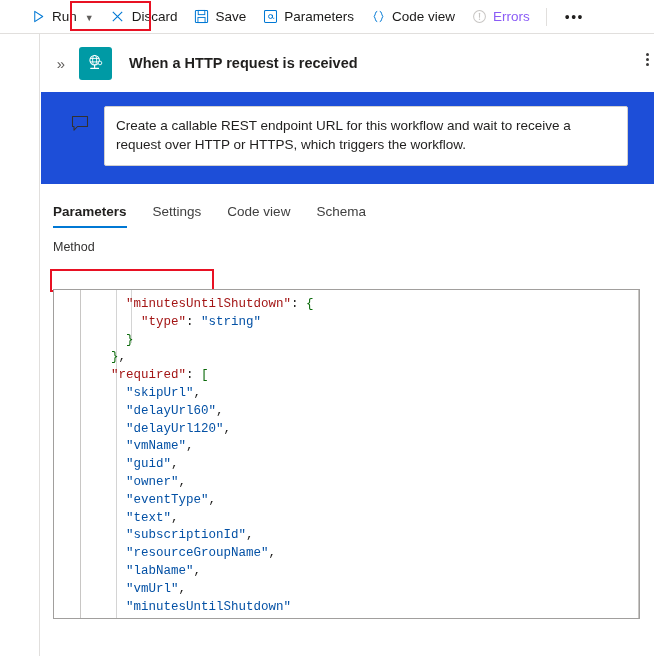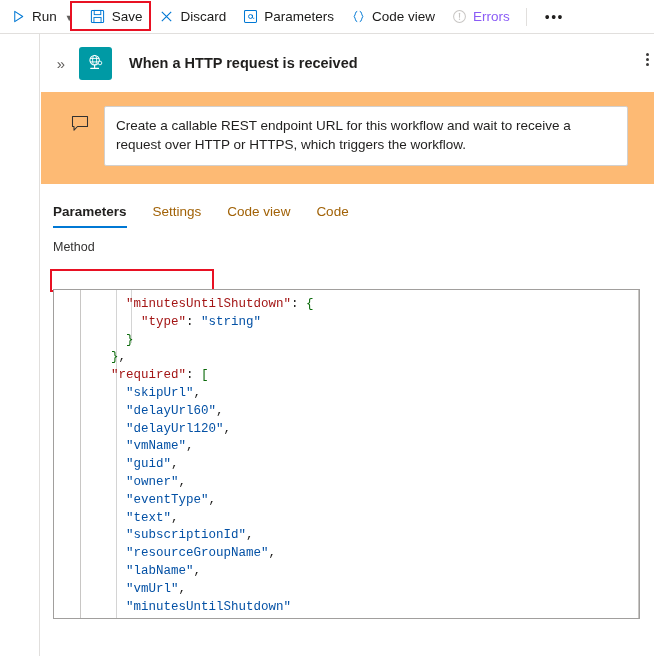--- a/index.html
+++ b/index.html
@@ -21,7 +21,7 @@
     height: 33px;
     display: flex;
     align-items: center;
-    padding-left: 2px;
+    padding-left: 22px;
     box-sizing: border-box;
     background: #ffffff;
     position: relative;

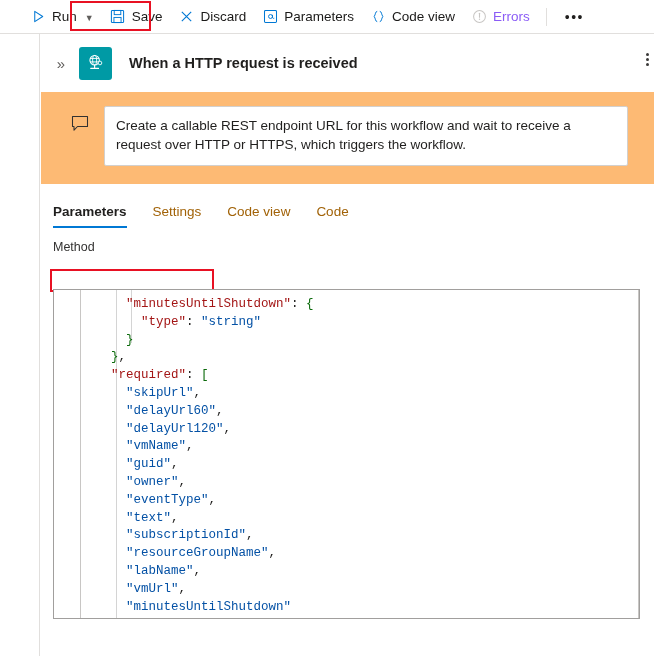--- a/index.html
+++ b/index.html
@@ -345,21 +345,21 @@
   <div class="tb-item">
     <span class="tb-ico">
       <svg viewBox="0 0 16 16" width="15" height="15" aria-hidden="true">
+        <path d="M3 3 L13 13 M13 3 L3 13" stroke="#0078d4" stroke-width="1.2" fill="none"></path>
+      </svg>
+    </span>
+    <span>Discard</span>
+  </div>
+
+  <div class="tb-item">
+    <span class="tb-ico">
+      <svg viewBox="0 0 16 16" width="15" height="15" aria-hidden="true">
         <rect x="1.5" y="1.5" width="13" height="13" rx="1" fill="none" stroke="#0078d4" stroke-width="1.1"></rect>
         <rect x="4.5" y="1.5" width="7" height="4.5" fill="none" stroke="#0078d4" stroke-width="1"></rect>
         <rect x="4.2" y="9" width="7.6" height="5.5" fill="none" stroke="#0078d4" stroke-width="1"></rect>
       </svg>
     </span>
     <span>Save</span>
-  </div>
-
-  <div class="tb-item">
-    <span class="tb-ico">
-      <svg viewBox="0 0 16 16" width="15" height="15" aria-hidden="true">
-        <path d="M3 3 L13 13 M13 3 L3 13" stroke="#0078d4" stroke-width="1.2" fill="none"></path>
-      </svg>
-    </span>
-    <span>Discard</span>
   </div>
 
   <div class="tb-item">

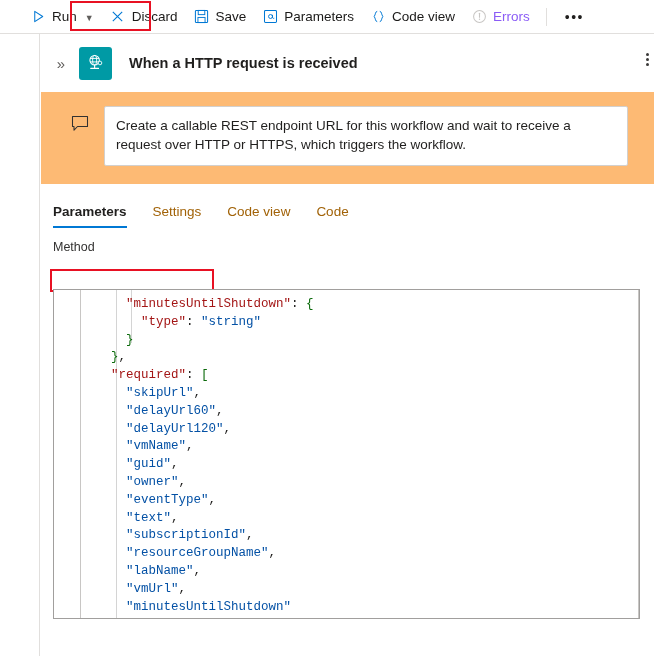--- a/index.html
+++ b/index.html
@@ -168,7 +168,7 @@
 
   
   .desc-wrap {
-    background: #fdba74;
+    background: #1d4ed8;
     padding: 14px 26px 18px 29px;
     display: flex;
     align-items: flex-start;

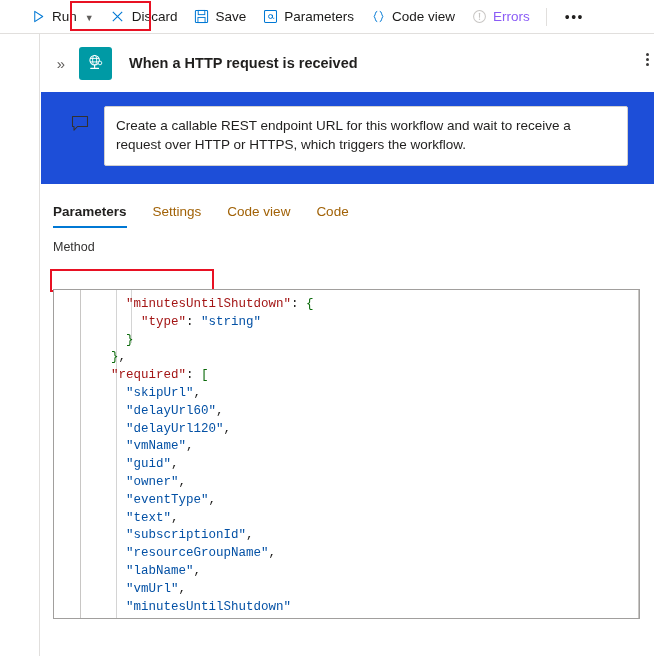--- a/index.html
+++ b/index.html
@@ -205,7 +205,7 @@
   }
   .tab {
     font-size: 13.5px;
-    color: #a16207;
+    color: #404040;
     padding-bottom: 9px;
     cursor: pointer;
     position: relative;

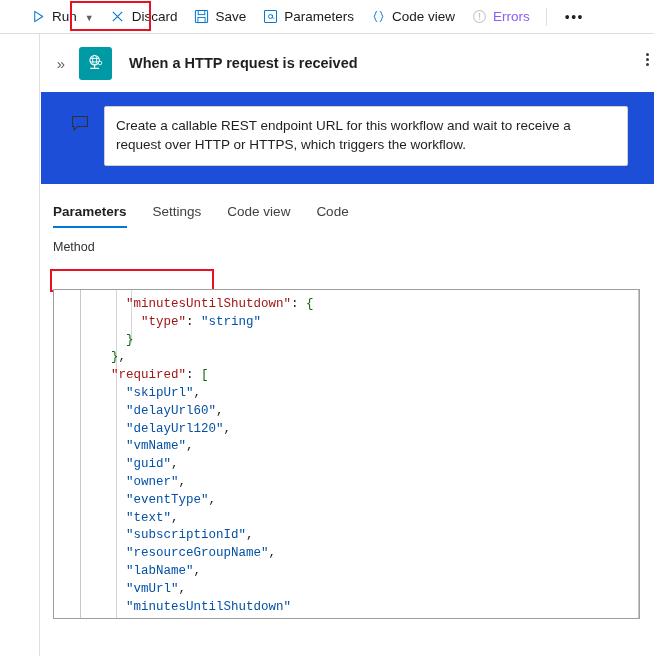--- a/index.html
+++ b/index.html
@@ -441,7 +441,7 @@
       <div class="tab active">Parameters</div>
       <div class="tab">Settings</div>
       <div class="tab">Code view</div>
-      <div class="tab">Code</div>
+      <div class="tab">Schema</div>
     </div>
 
     <div class="field-wrap">

